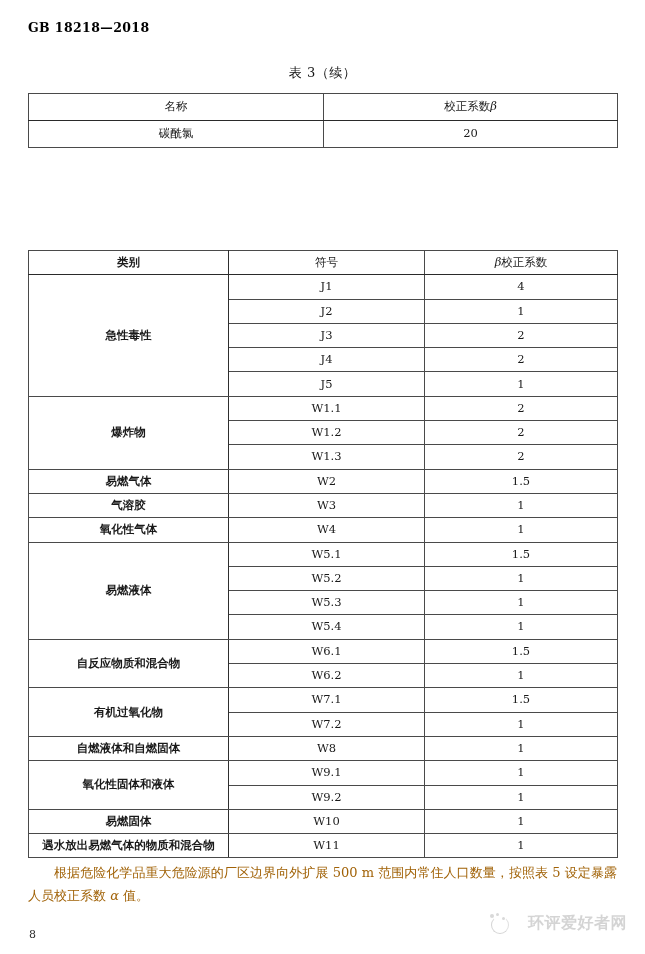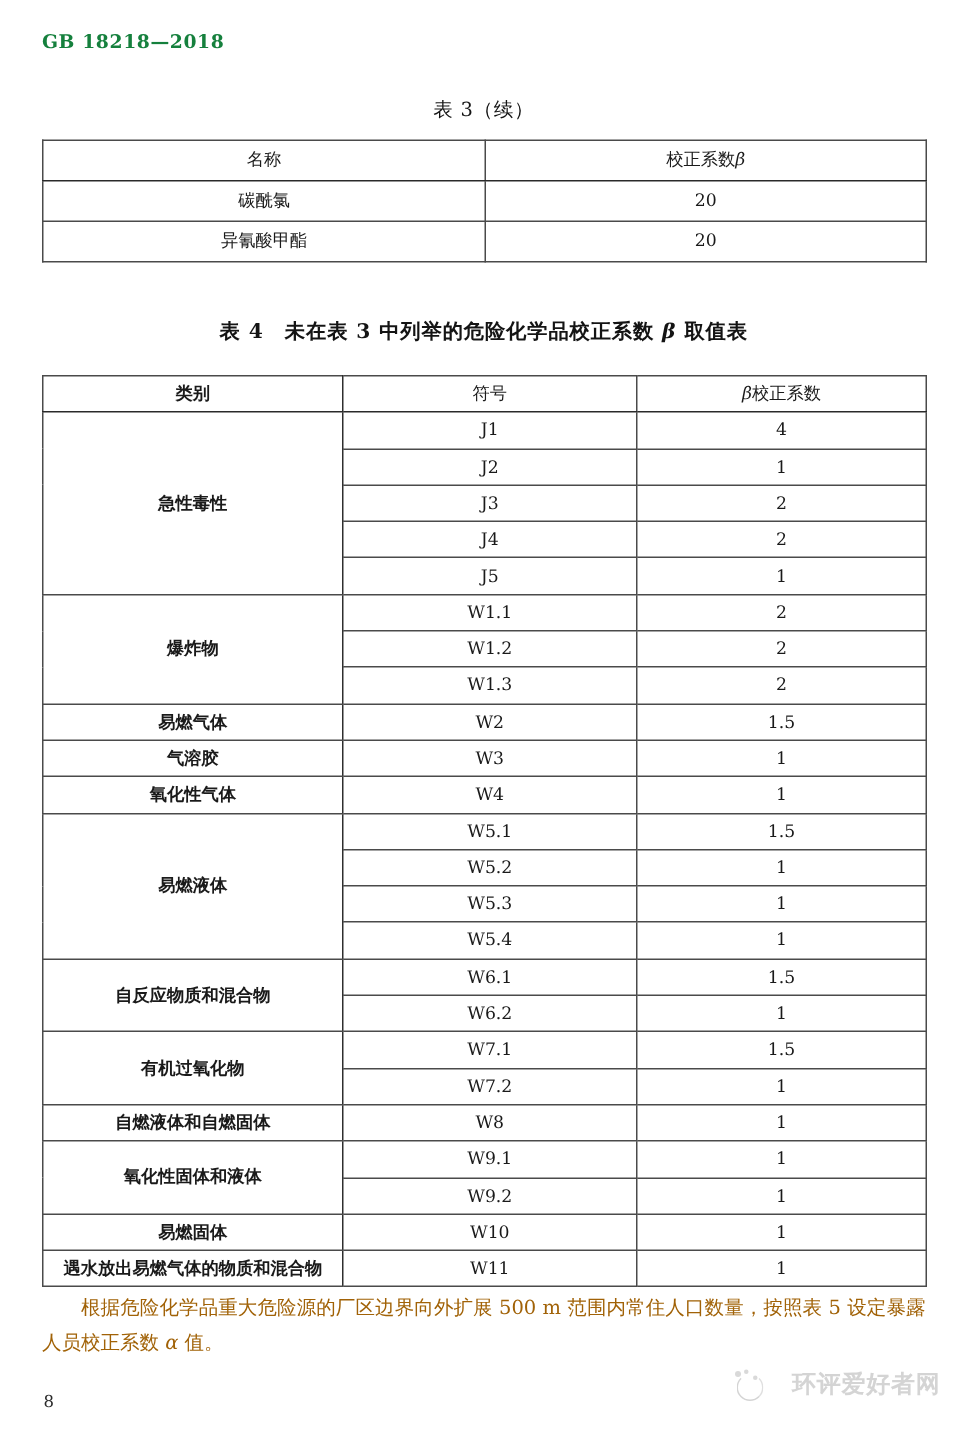--- a/index.html
+++ b/index.html
@@ -32,7 +32,7 @@
     font-weight: bold;
     font-size: 12.5px;
     letter-spacing: 0.4px;
-    color: #15803d;
+    color: #000000;
   }
 
   

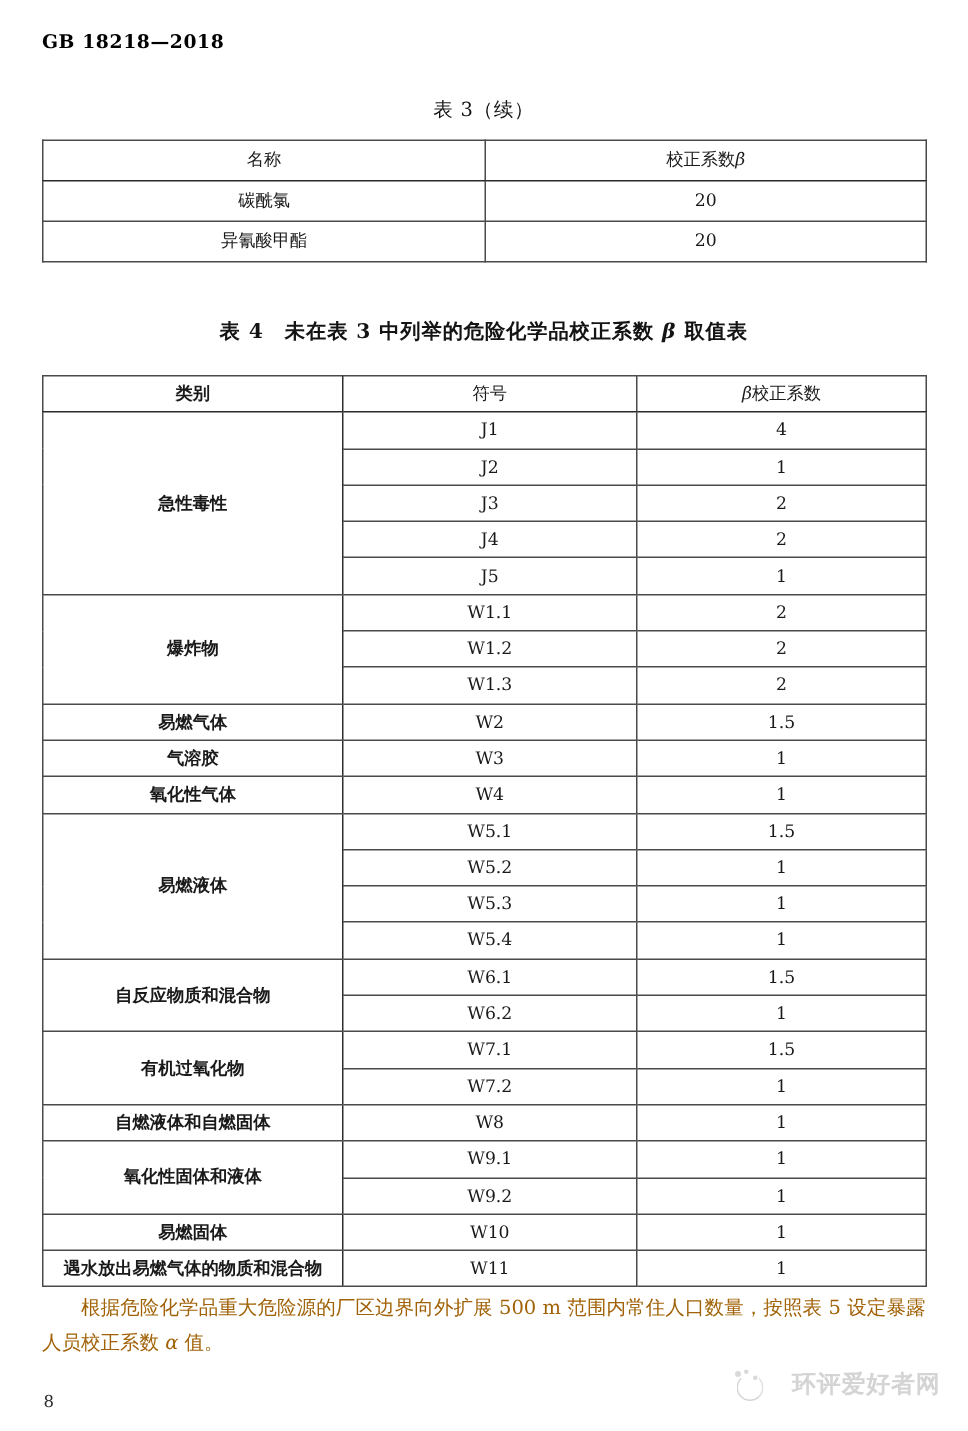--- a/index.html
+++ b/index.html
@@ -199,10 +199,6 @@
         <td>碳酰氯</td>
         <td>20</td>
       </tr>
-      <tr>
-        <td>异氰酸甲酯</td>
-        <td>20</td>
-      </tr>
     </tbody>
   </table>
 

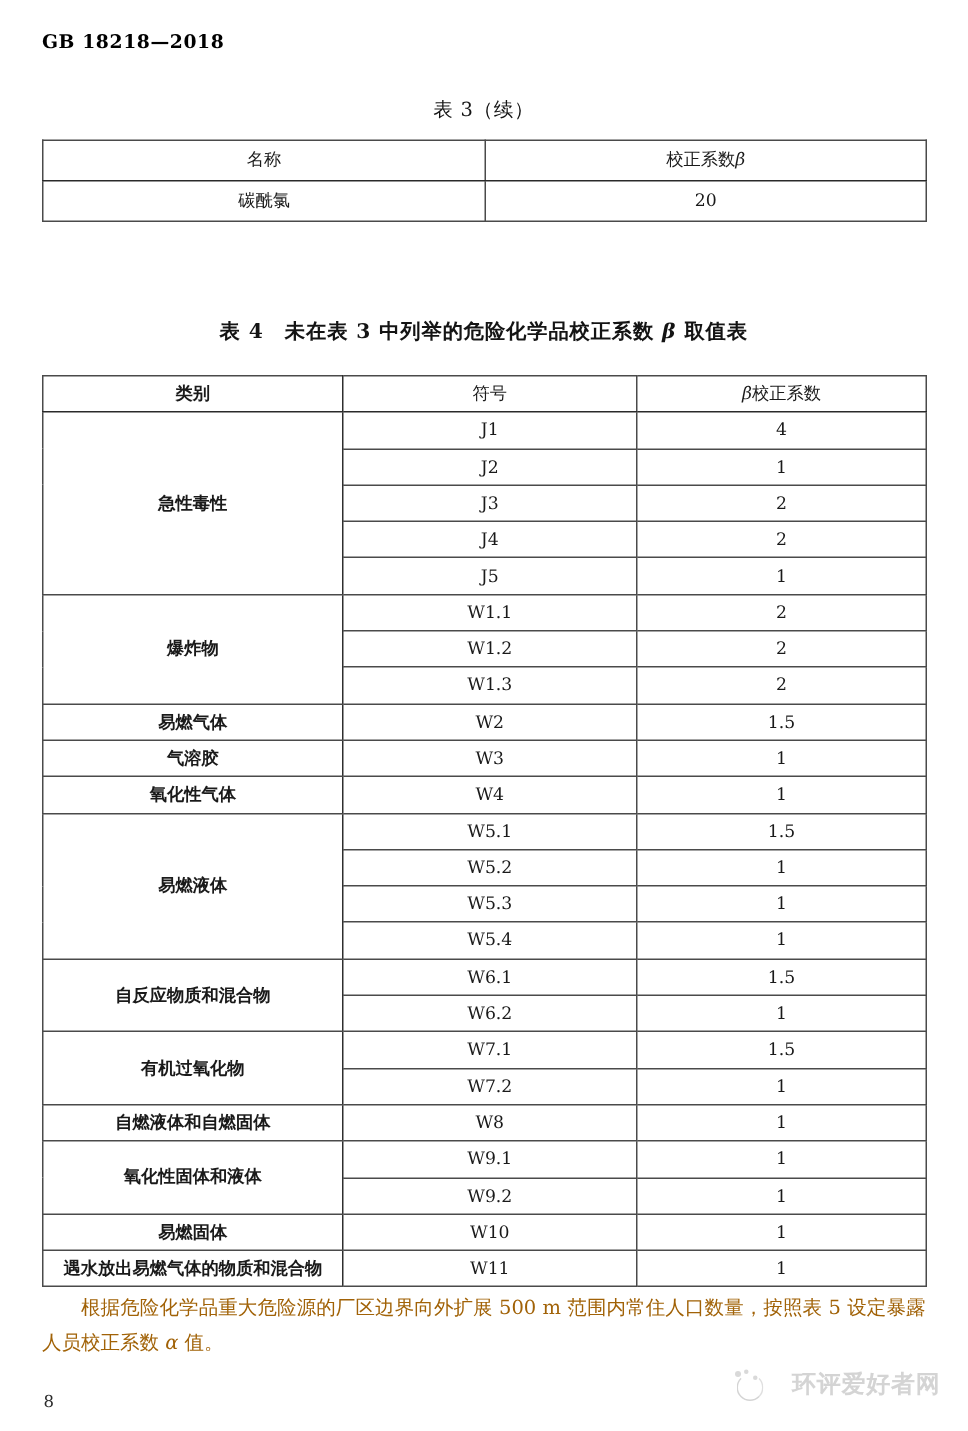--- a/index.html
+++ b/index.html
@@ -202,7 +202,6 @@
     </tbody>
   </table>
 
-  <div class="caption caption-4">表 4　未在表 3 中列举的危险化学品校正系数 <span class="beta-i">β</span> 取值表</div>
 
   <table class="doc-table" id="table4">
     <colgroup>

